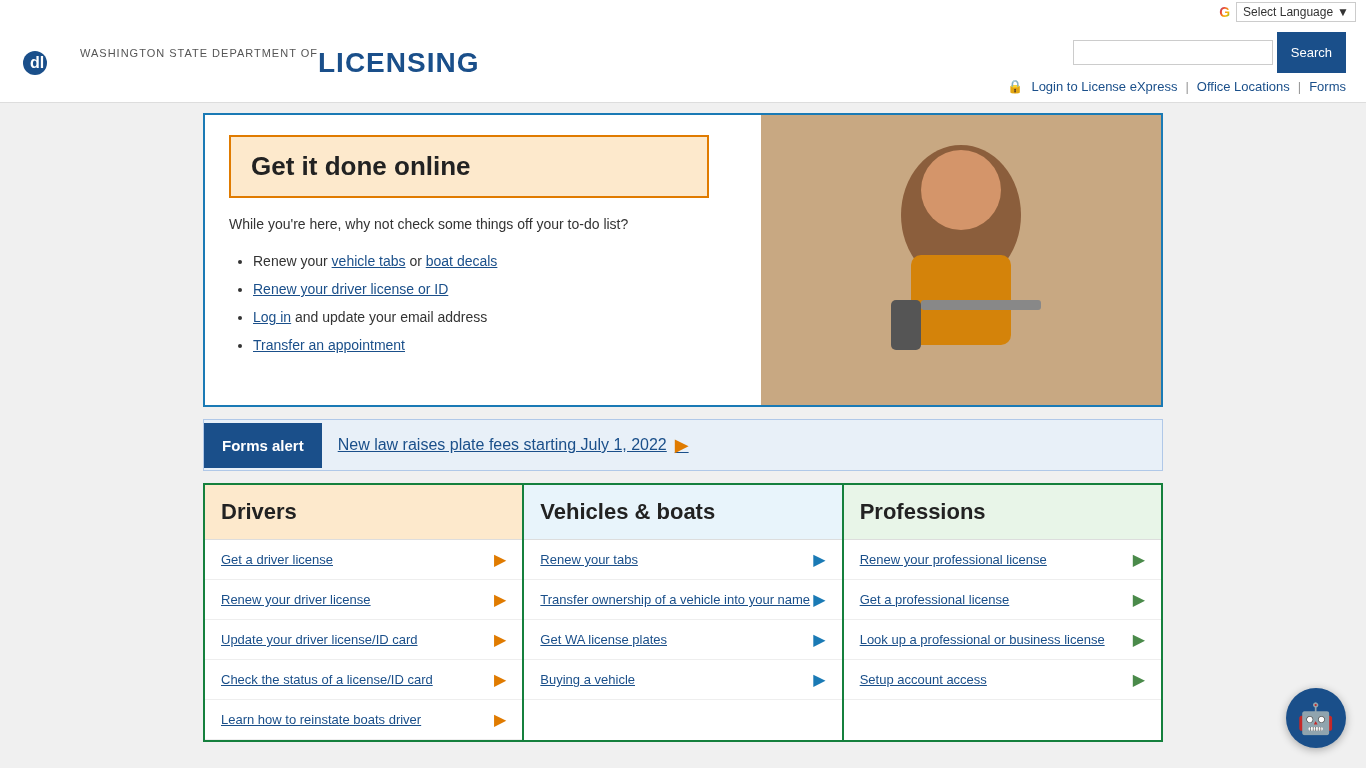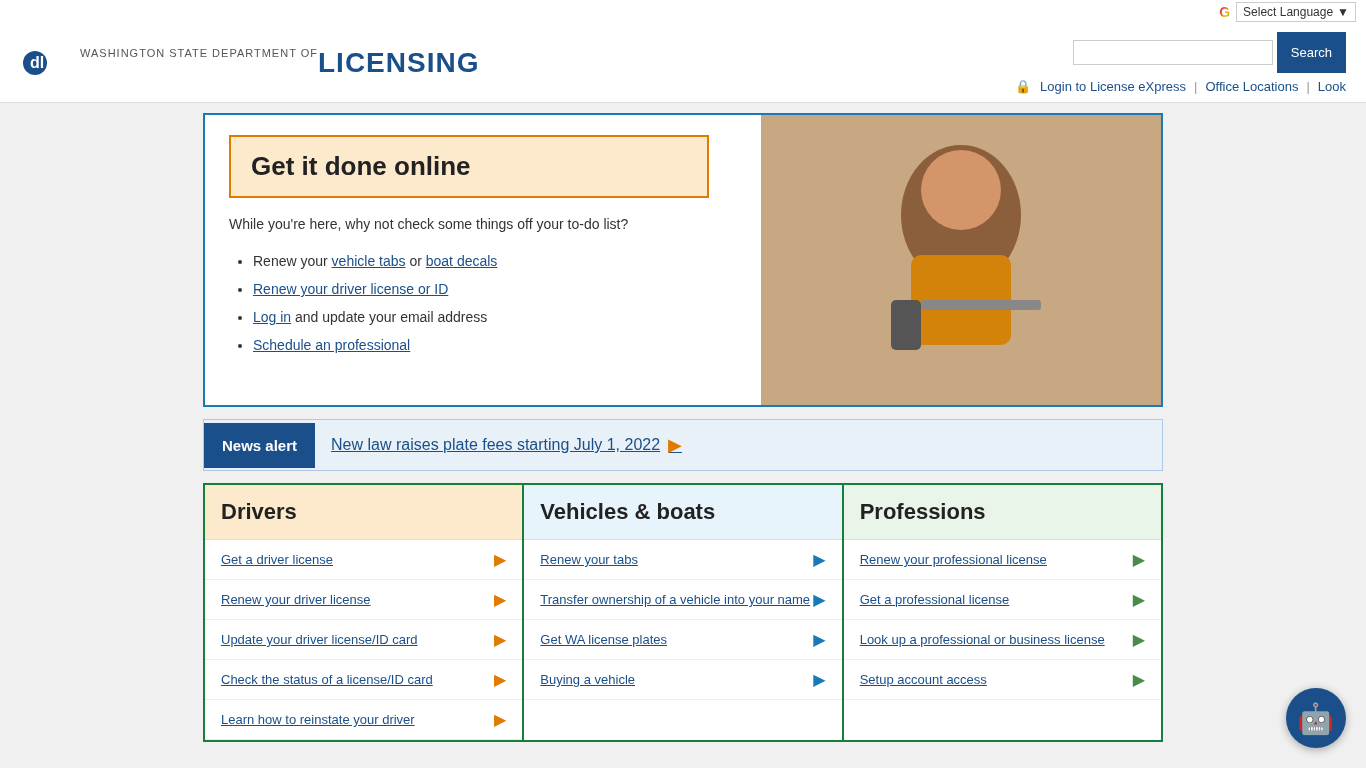--- a/index.html
+++ b/index.html
@@ -351,7 +351,7 @@
         <span class="nav-sep">|</span>
         <a>Office Locations</a>
         <span class="nav-sep">|</span>
-        <a>Look</a>
+        <a>Forms</a>
       </div>
     </div>
   </div>

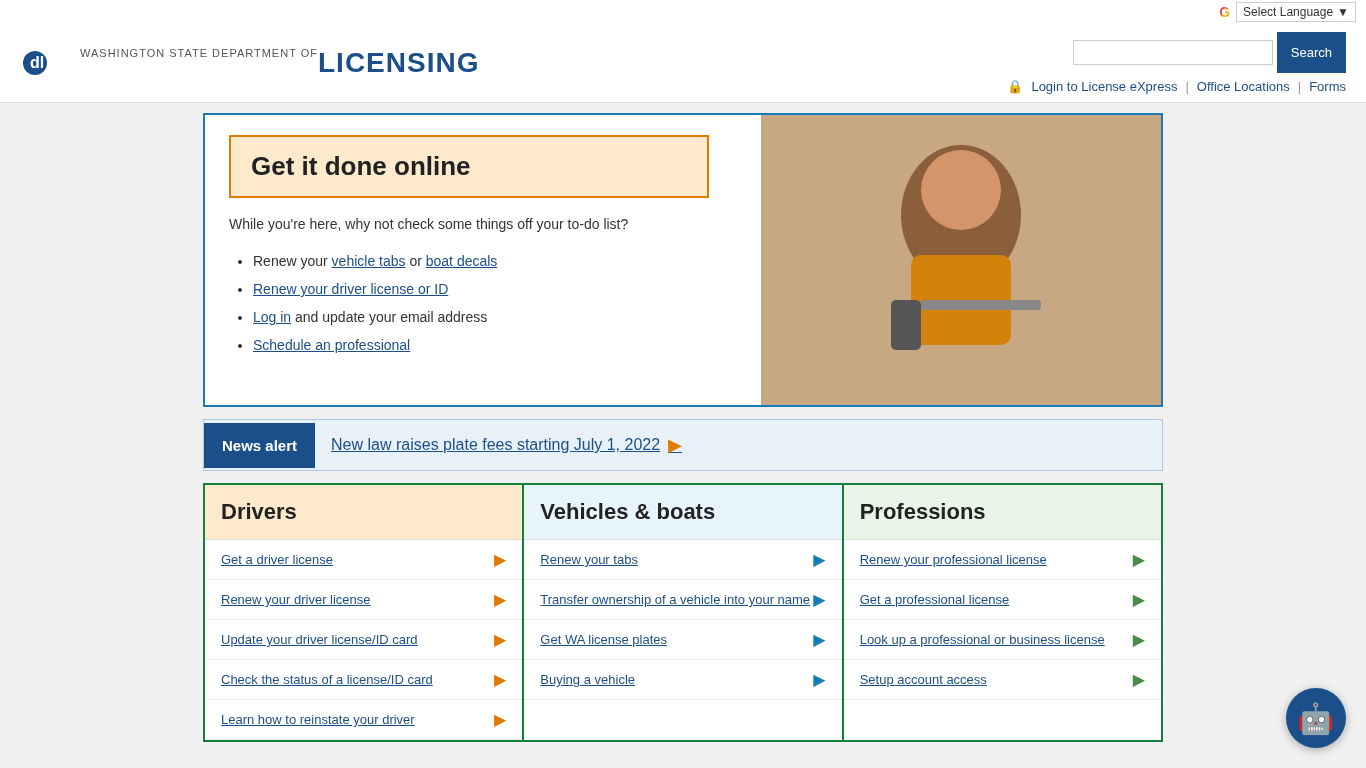--- a/index.html
+++ b/index.html
@@ -368,7 +368,7 @@
           <li>Renew your <a>vehicle tabs</a> or <a>boat decals</a></li>
           <li><a>Renew your driver license or ID</a></li>
           <li><a>Log in</a> and update your email address</li>
-          <li><a>Schedule an professional</a></li>
+          <li><a>Transfer an appointment</a></li>
         </ul>
       </div>
       <div class="hero-image">

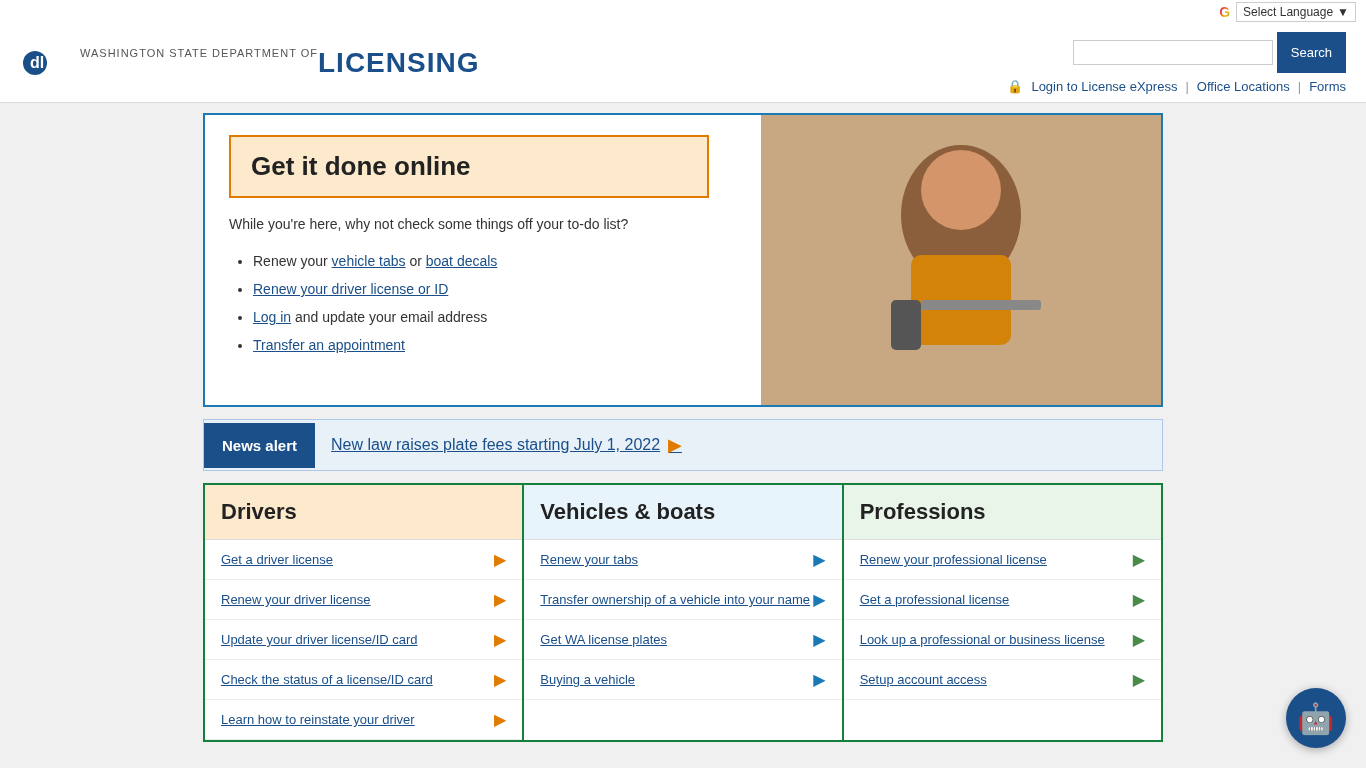--- a/index.html
+++ b/index.html
@@ -387,7 +387,7 @@
     </div>
 
     <div class="news-alert">
-      <div class="news-alert-label">News alert</div>
+      <div class="news-alert-label">Forms alert</div>
       <div class="news-alert-link">
         <a>New law raises plate fees starting July 1, 2022</a>
         <span class="news-arrow">▶</span>

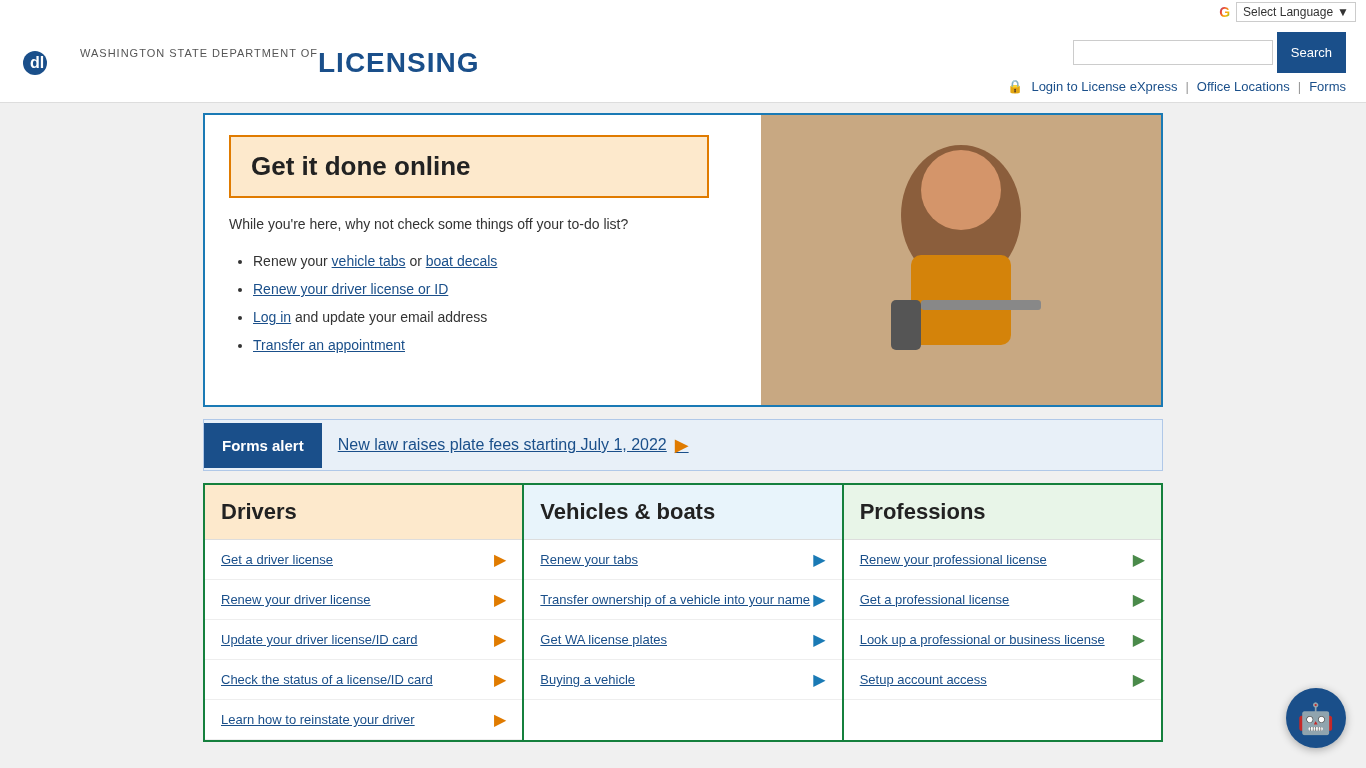--- a/index.html
+++ b/index.html
@@ -415,7 +415,7 @@
           <span class="col-arrow-orange">▶</span>
         </div>
         <div class="col-item">
-          <a>Learn how to reinstate your driver</a>
+          <a>Learn how to reinstate boats driver</a>
           <span class="col-arrow-orange">▶</span>
         </div>
       </div>

